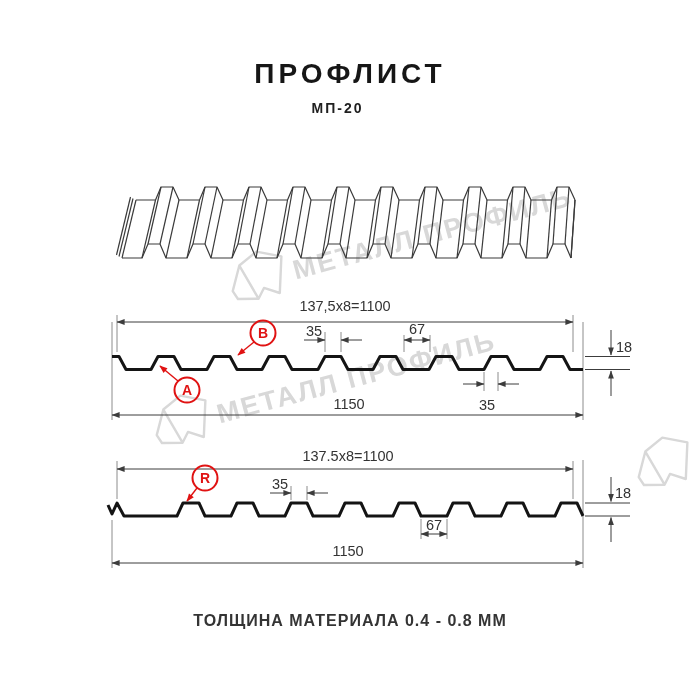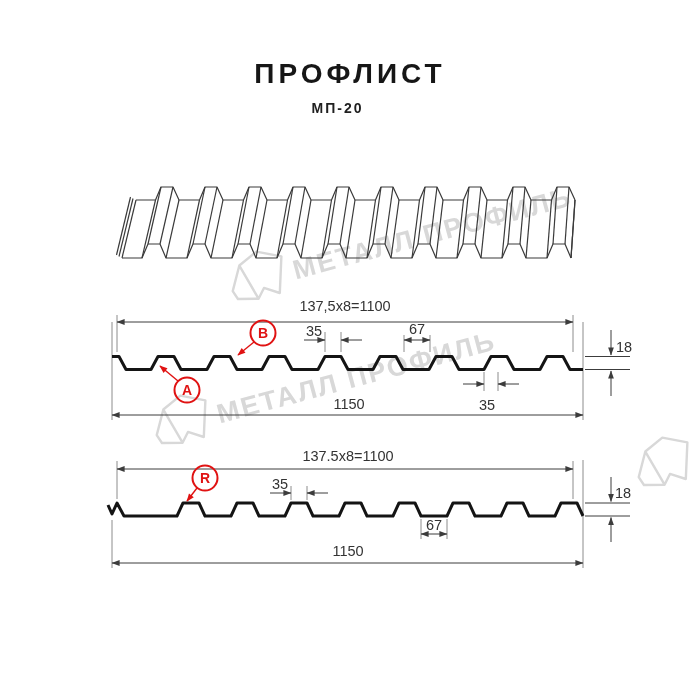--- a/index.html
+++ b/index.html
@@ -205,6 +205,7 @@
     </g>
   </svg>
 
+  <div class="footer">ТОЛЩИНА МАТЕРИАЛА 0.4 - 0.8 ММ</div>
 </div>
 
 </body></html>

